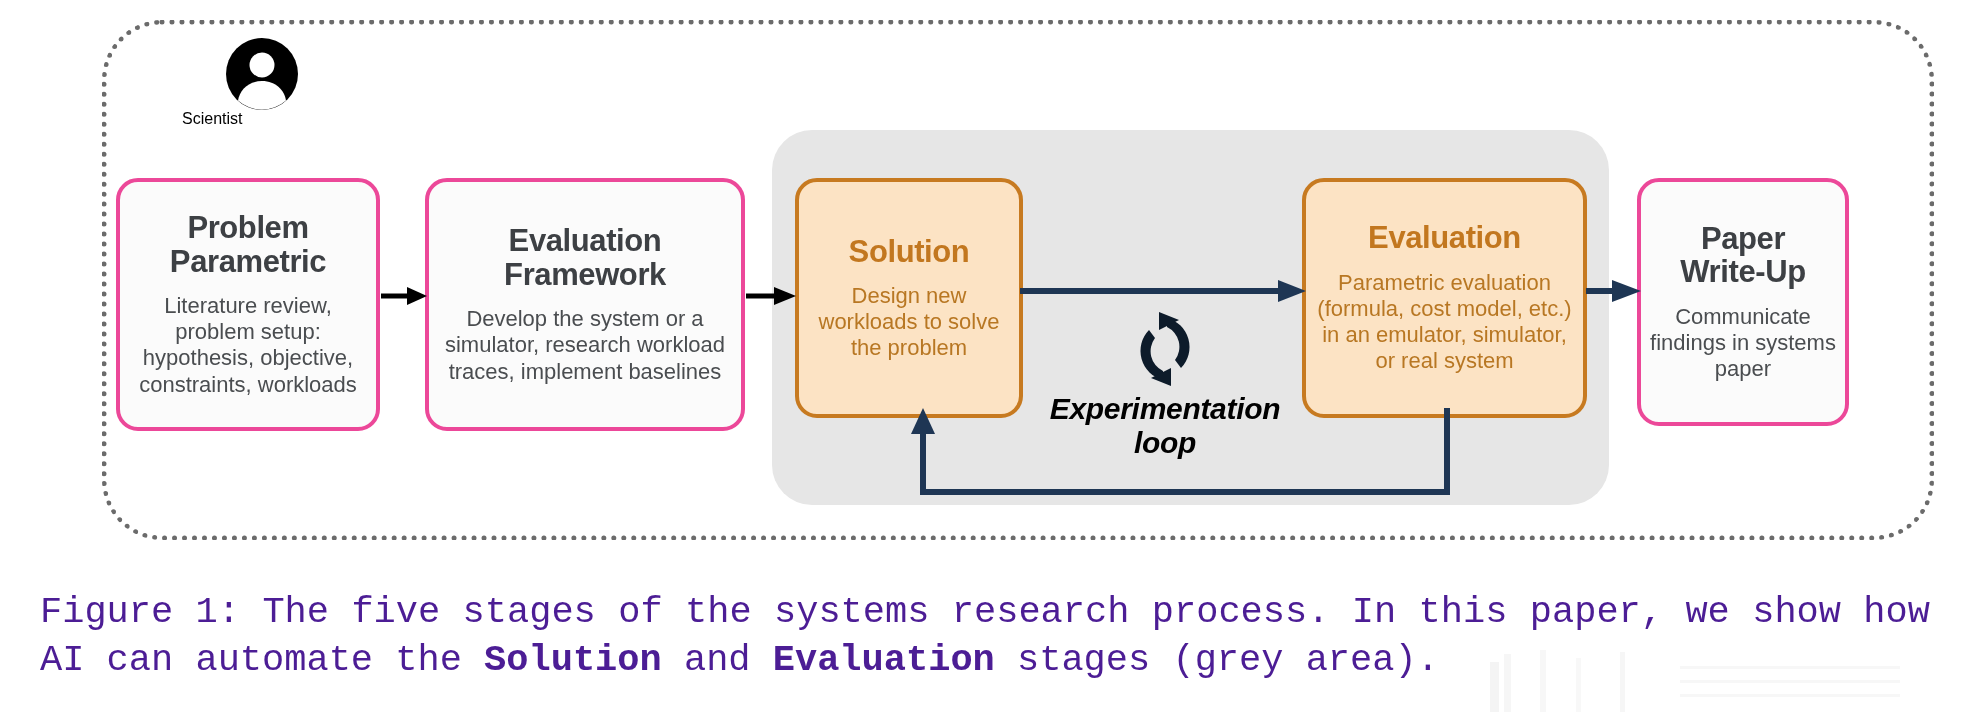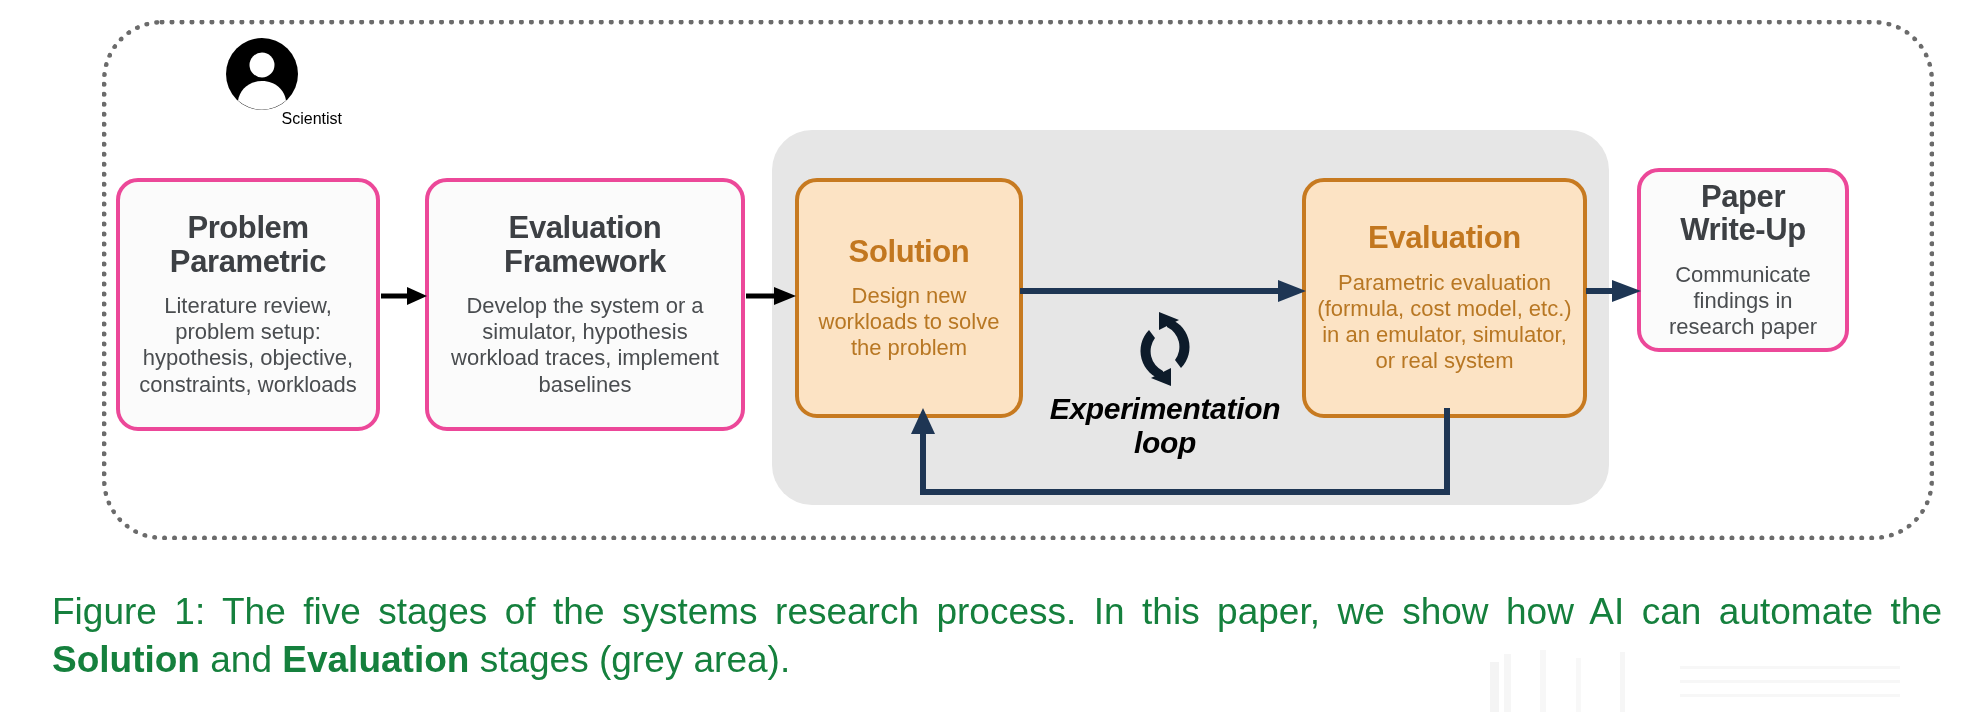--- a/index.html
+++ b/index.html
@@ -44,7 +44,7 @@
     left: 182px;
     top: 38px;
     width: 160px;
-    text-align: right;
+    text-align: left;
   }
   #scientist-icon { display:block; margin: 0 auto; }
 

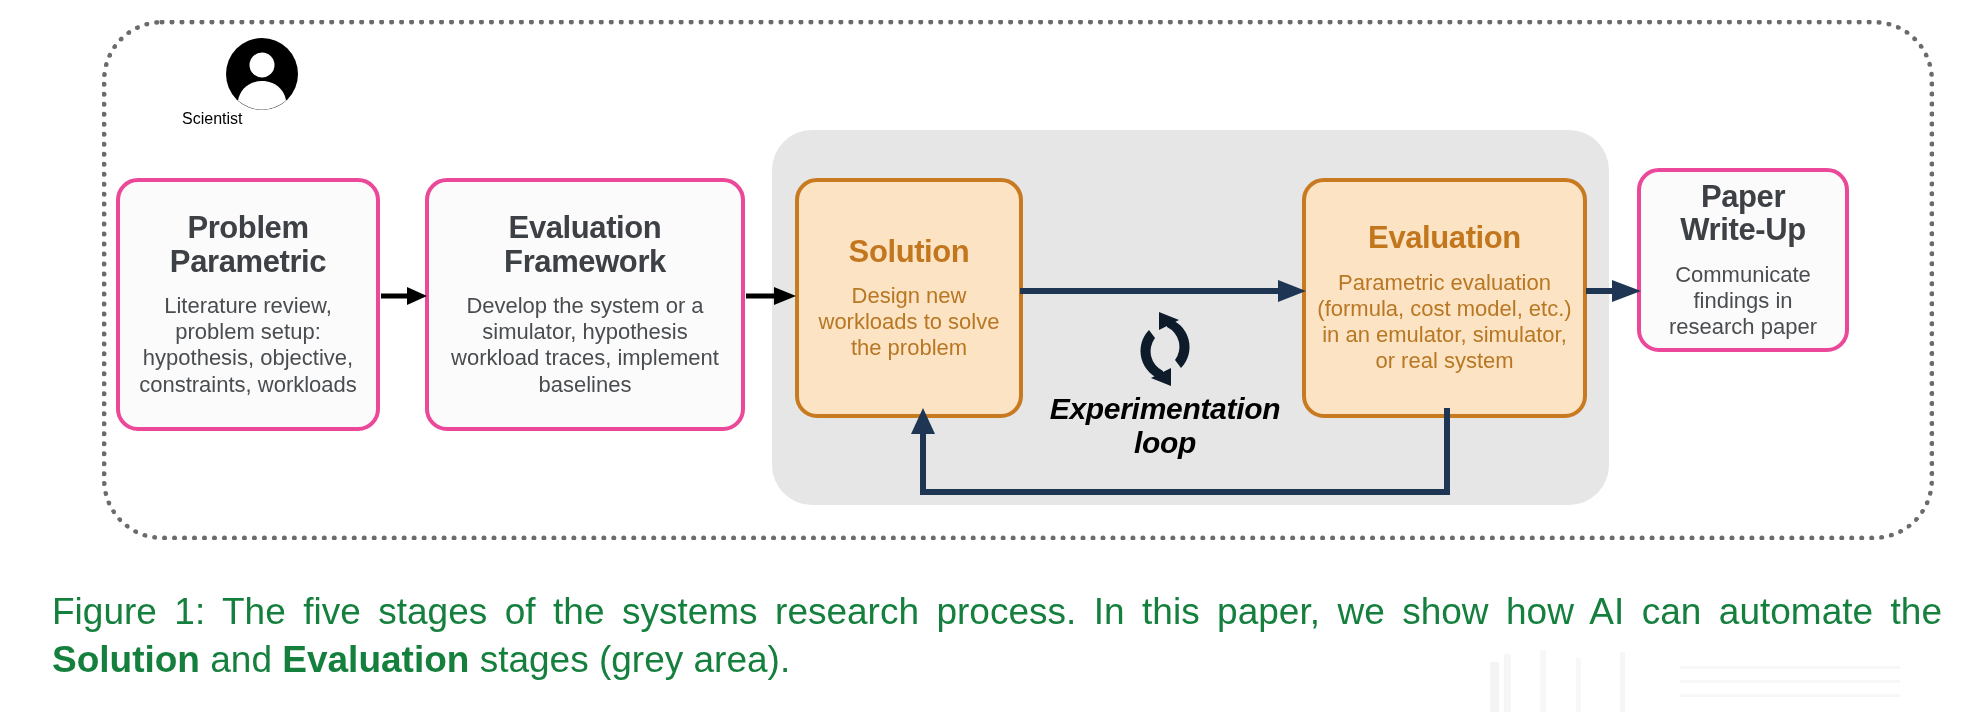--- a/index.html
+++ b/index.html
@@ -87,7 +87,7 @@
   #box-solution    { left: 795px;  top: 178px; width: 228px;  height: 240px; }
   #box-evaluation  { left: 1302px; top: 178px; width: 285px;  height: 240px; }
   #box-paper       { left = 0; }
-  #box-paper       { left: 1637px; top: 168px; width: 212px;  height: 184px; }
+  #box-paper       { left: 1637px; top: 178px; width: 212px;  height: 248px; }
 
   
   .black-arrow {

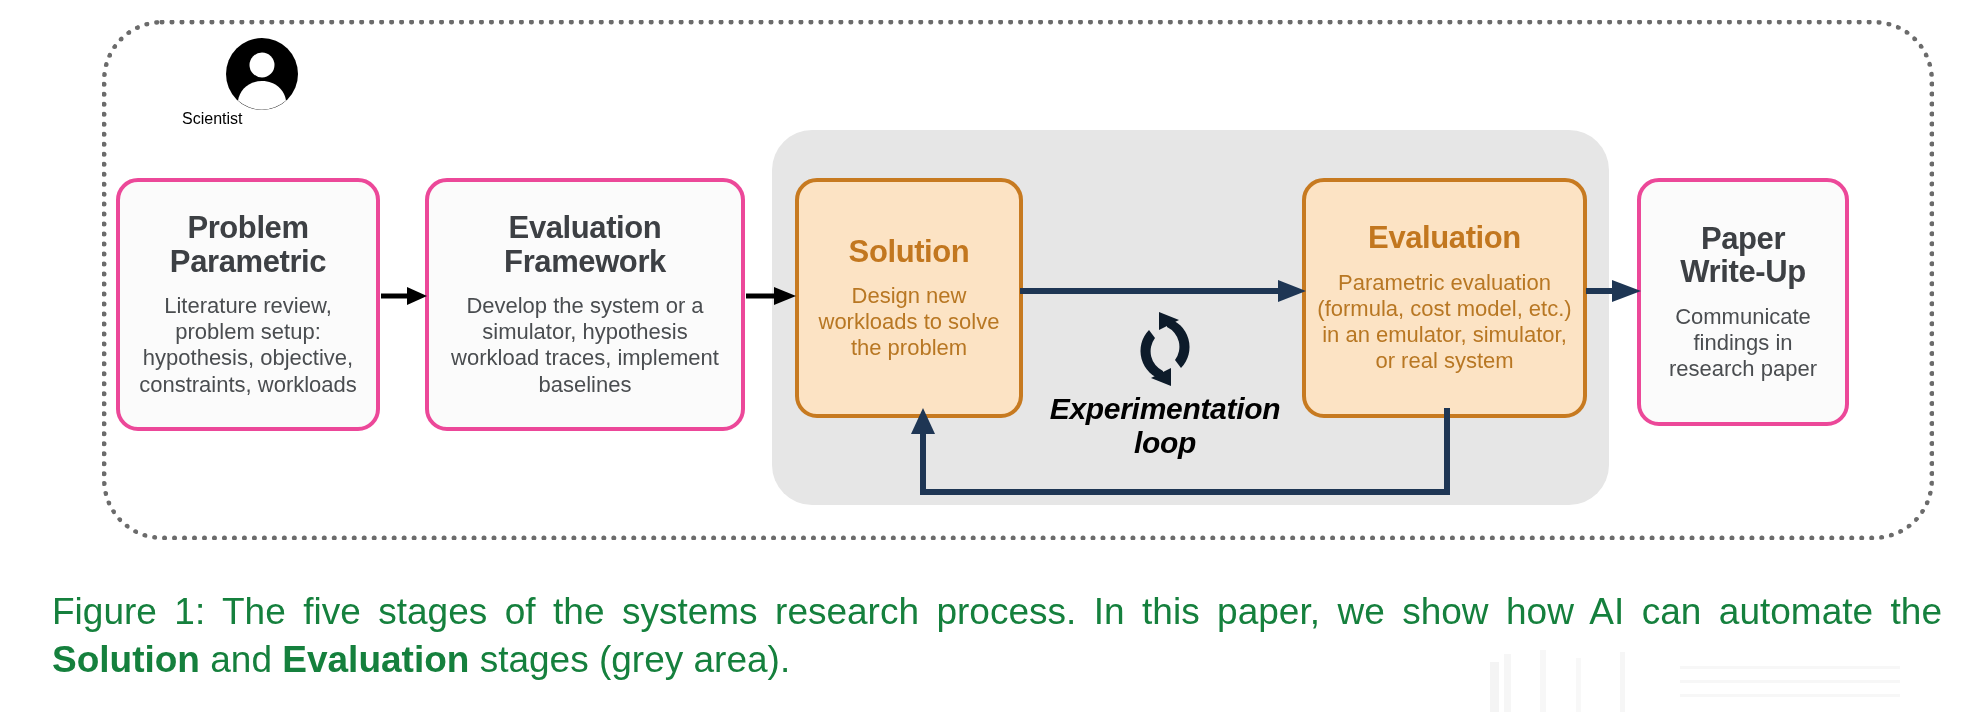--- a/index.html
+++ b/index.html
@@ -184,7 +184,7 @@
     <span>Evaluation</span><br>
     <span>Framework</span>
   </div>
-  <div class="stage-desc">Develop the system or a simulator, hypothesis workload traces, implement baselines</div>
+  <div class="stage-desc">Develop the system or a simulator, research workload traces, implement baselines</div>
 </div>
 
 <div class="stage-box accent" id="box-solution">

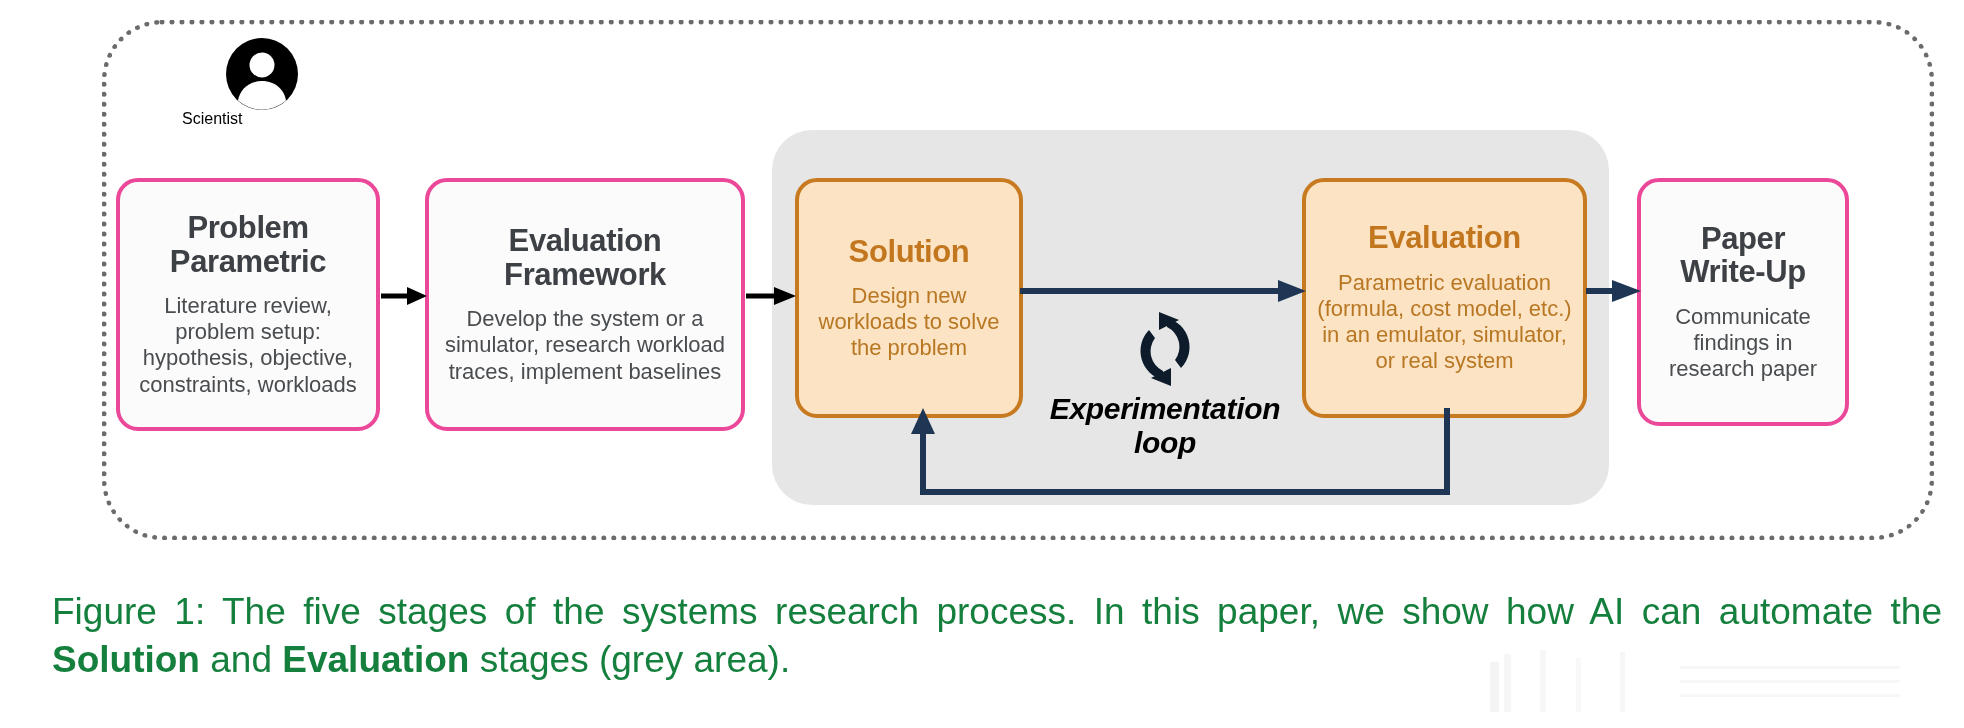--- a/index.html
+++ b/index.html
@@ -202,7 +202,7 @@
     <span>Paper</span><br>
     <span>Write-Up</span>
   </div>
-  <div class="stage-desc">Communicate findings in research paper</div>
+  <div class="stage-desc">Communicate findings in systems paper</div>
 </div>
 
 <svg class="black-arrow" id="arrow-1" viewBox="0 0 46 26">

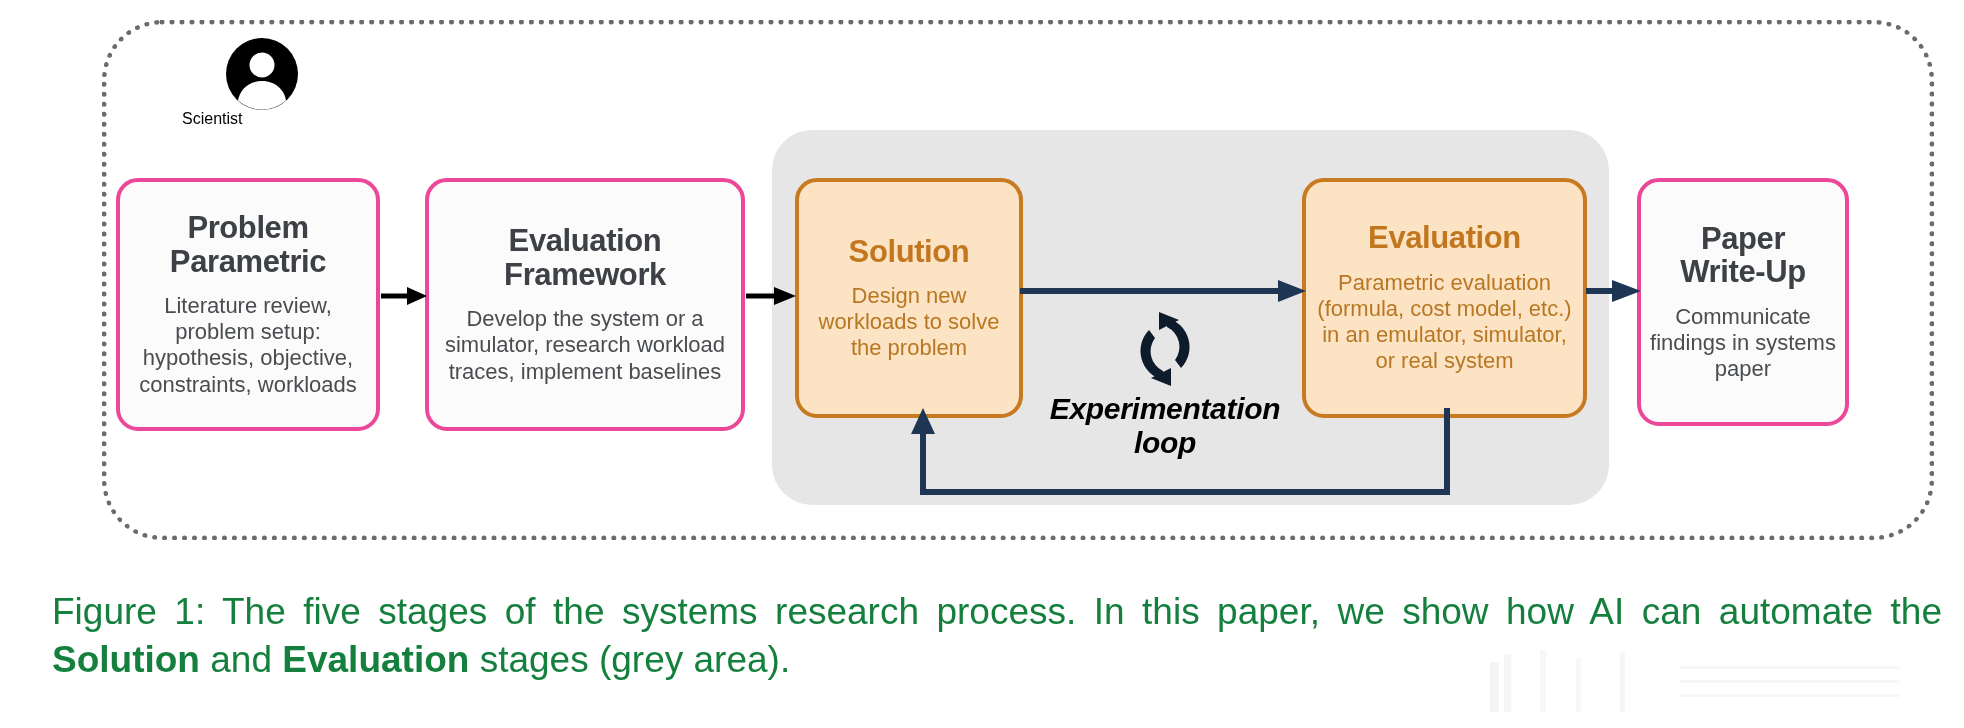--- a/index.html
+++ b/index.html
@@ -133,13 +133,13 @@
   
   #caption {
     position: absolute;
-    left: 52px;
+    left: 40px;
     top: 588px;
     width: 1890px;
-    font-family: Liberation Sans, sans-serif;
+    font-family: Liberation Mono, monospace;
     font-size: 37px;
     line-height: 1.30;
-    color: #15803d;
+    color: #4c1d95;
     text-align: justify;
   }
   #caption b { font-weight: bold; }

